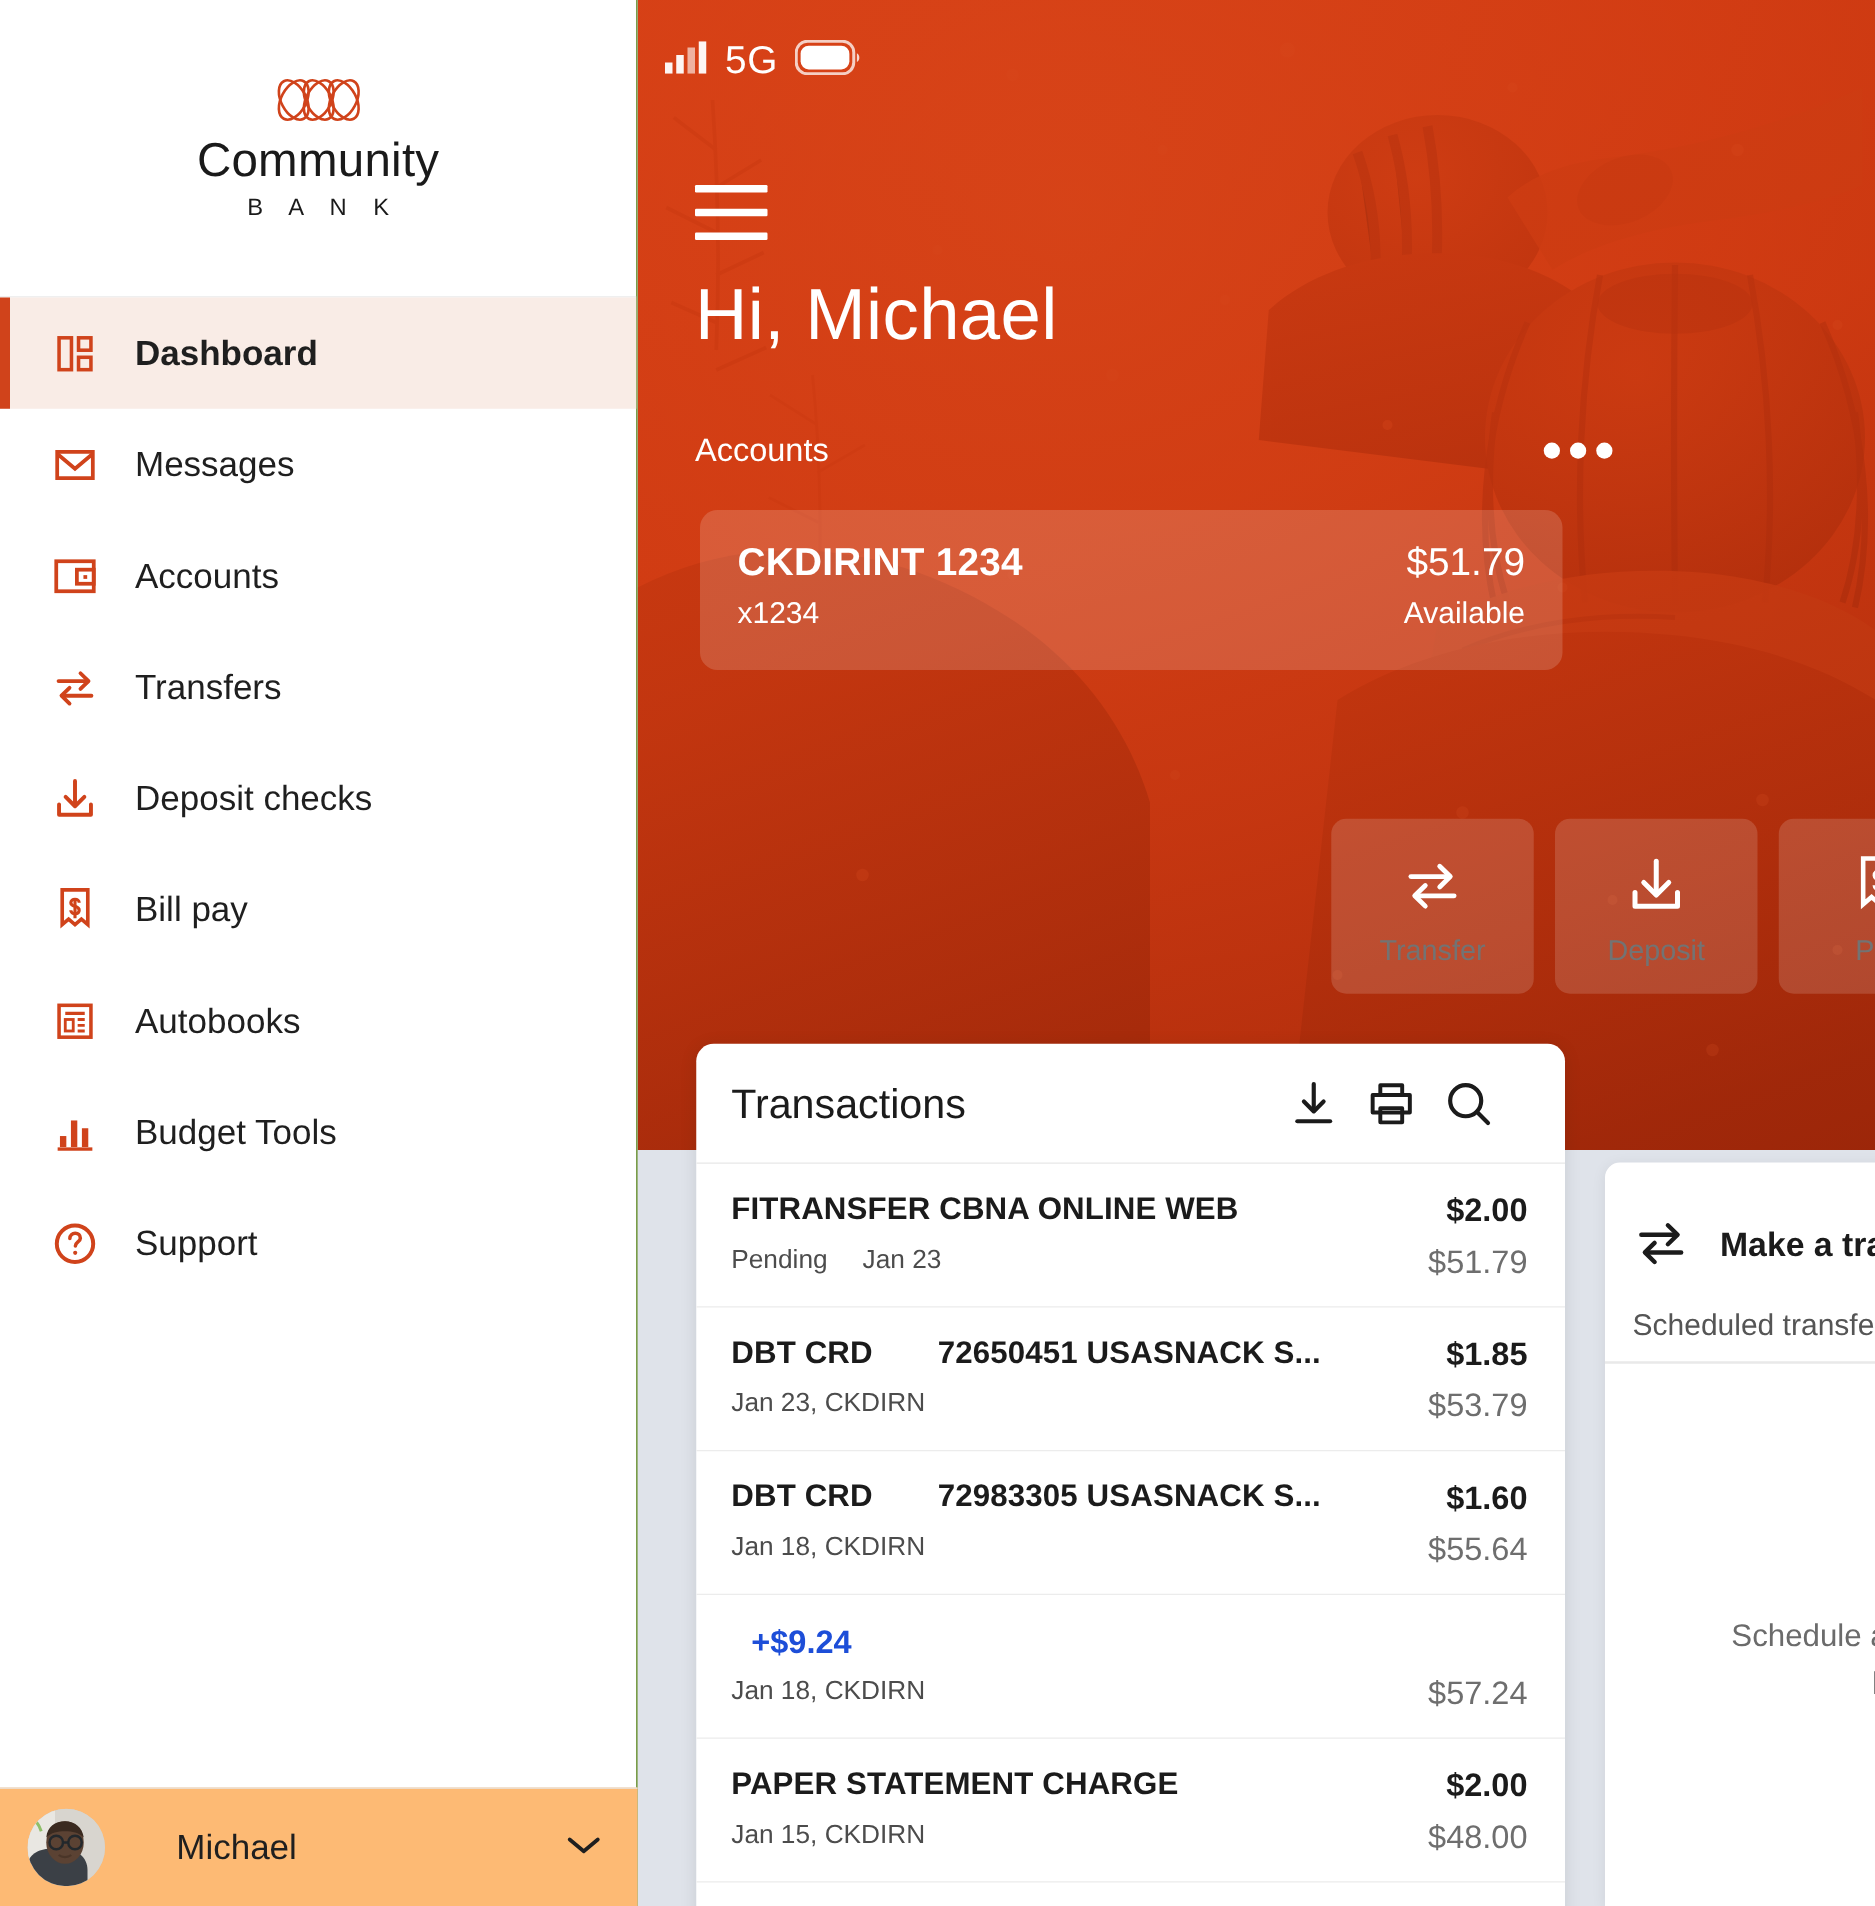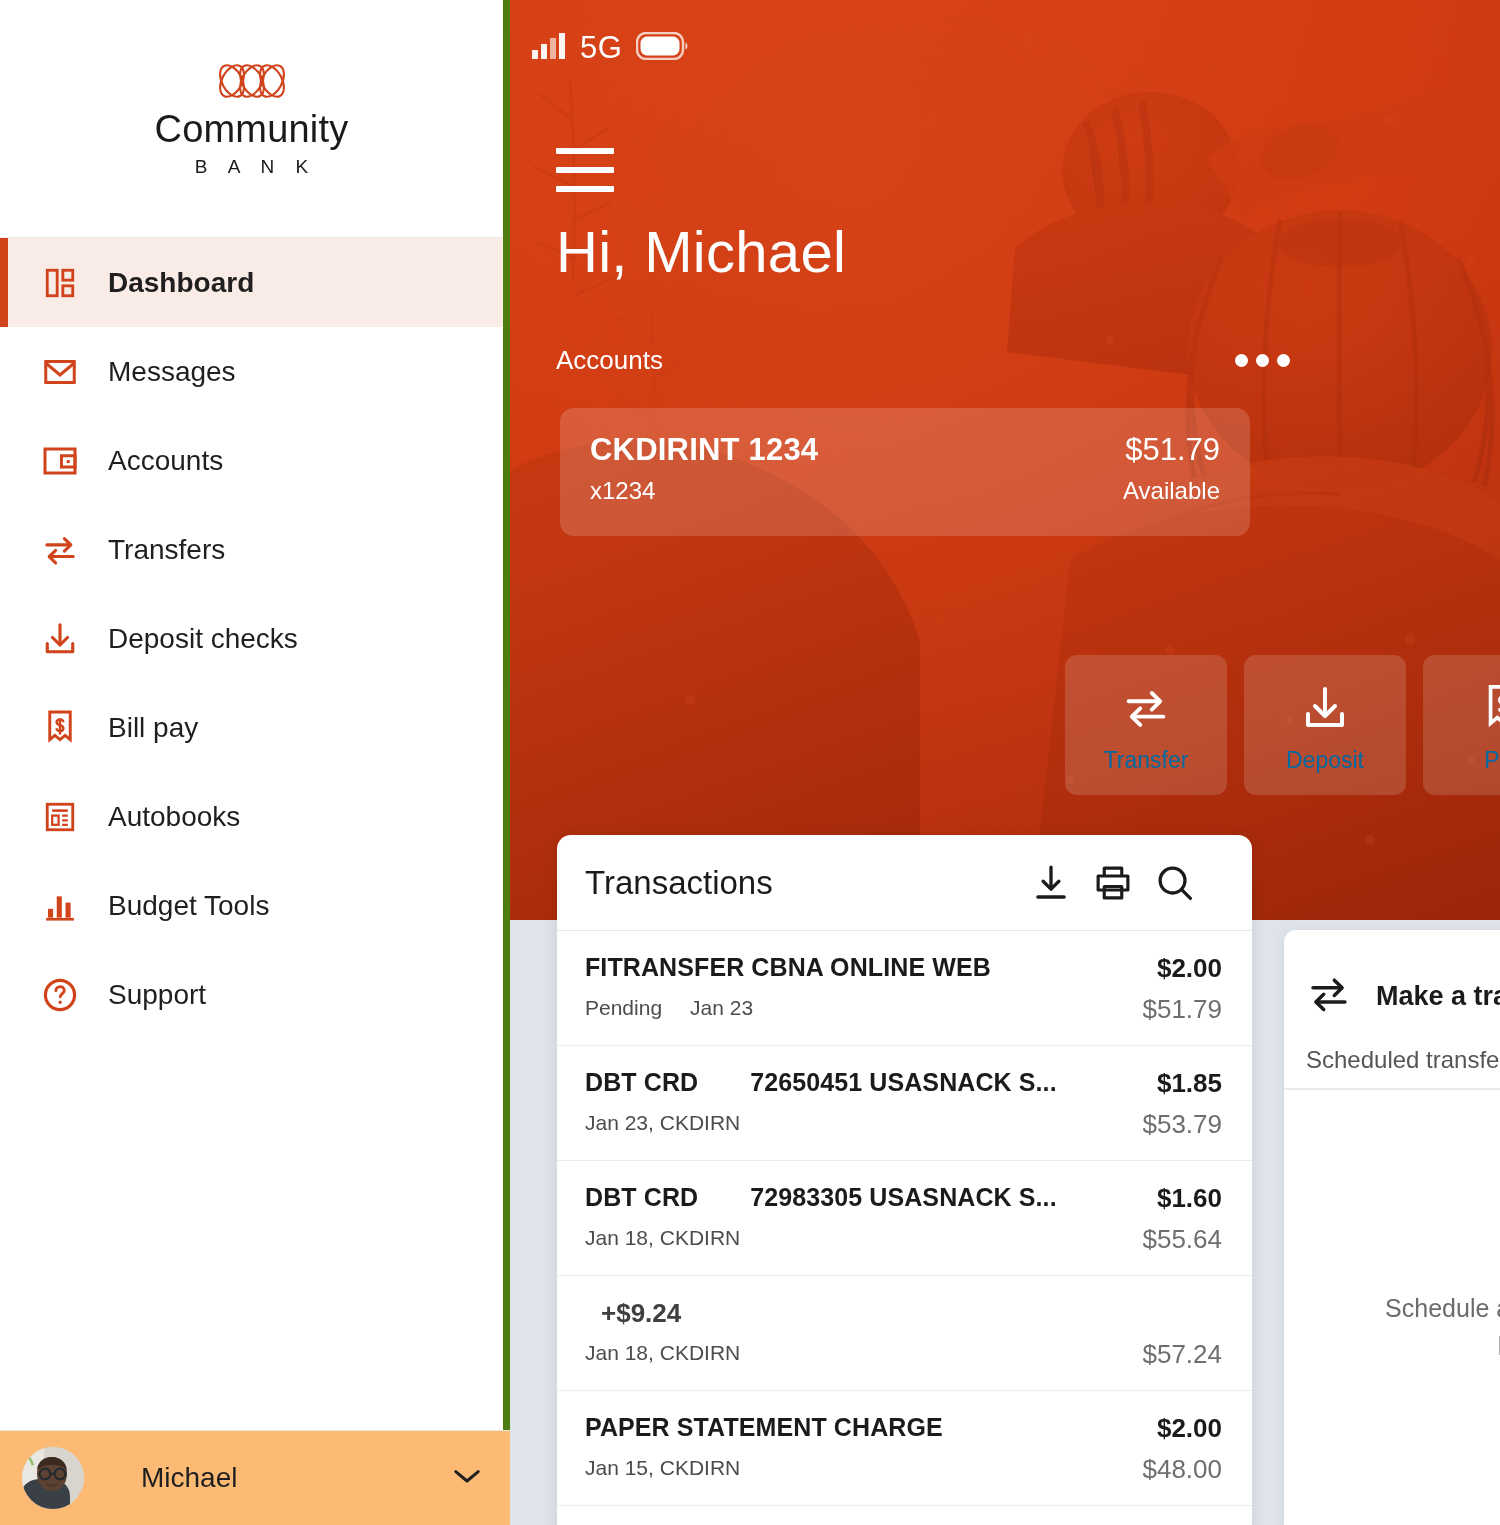--- a/index.html
+++ b/index.html
@@ -15,7 +15,7 @@
     position: absolute; left: 0; top: 0;
     width: 510px; height: 1525px;
     background: #ffffff;
-    border-right: 7px solid #4d7c0f;
+    border-right: 1px solid #4d7c0f;
     z-index: 40;
   }
   #logo-block {

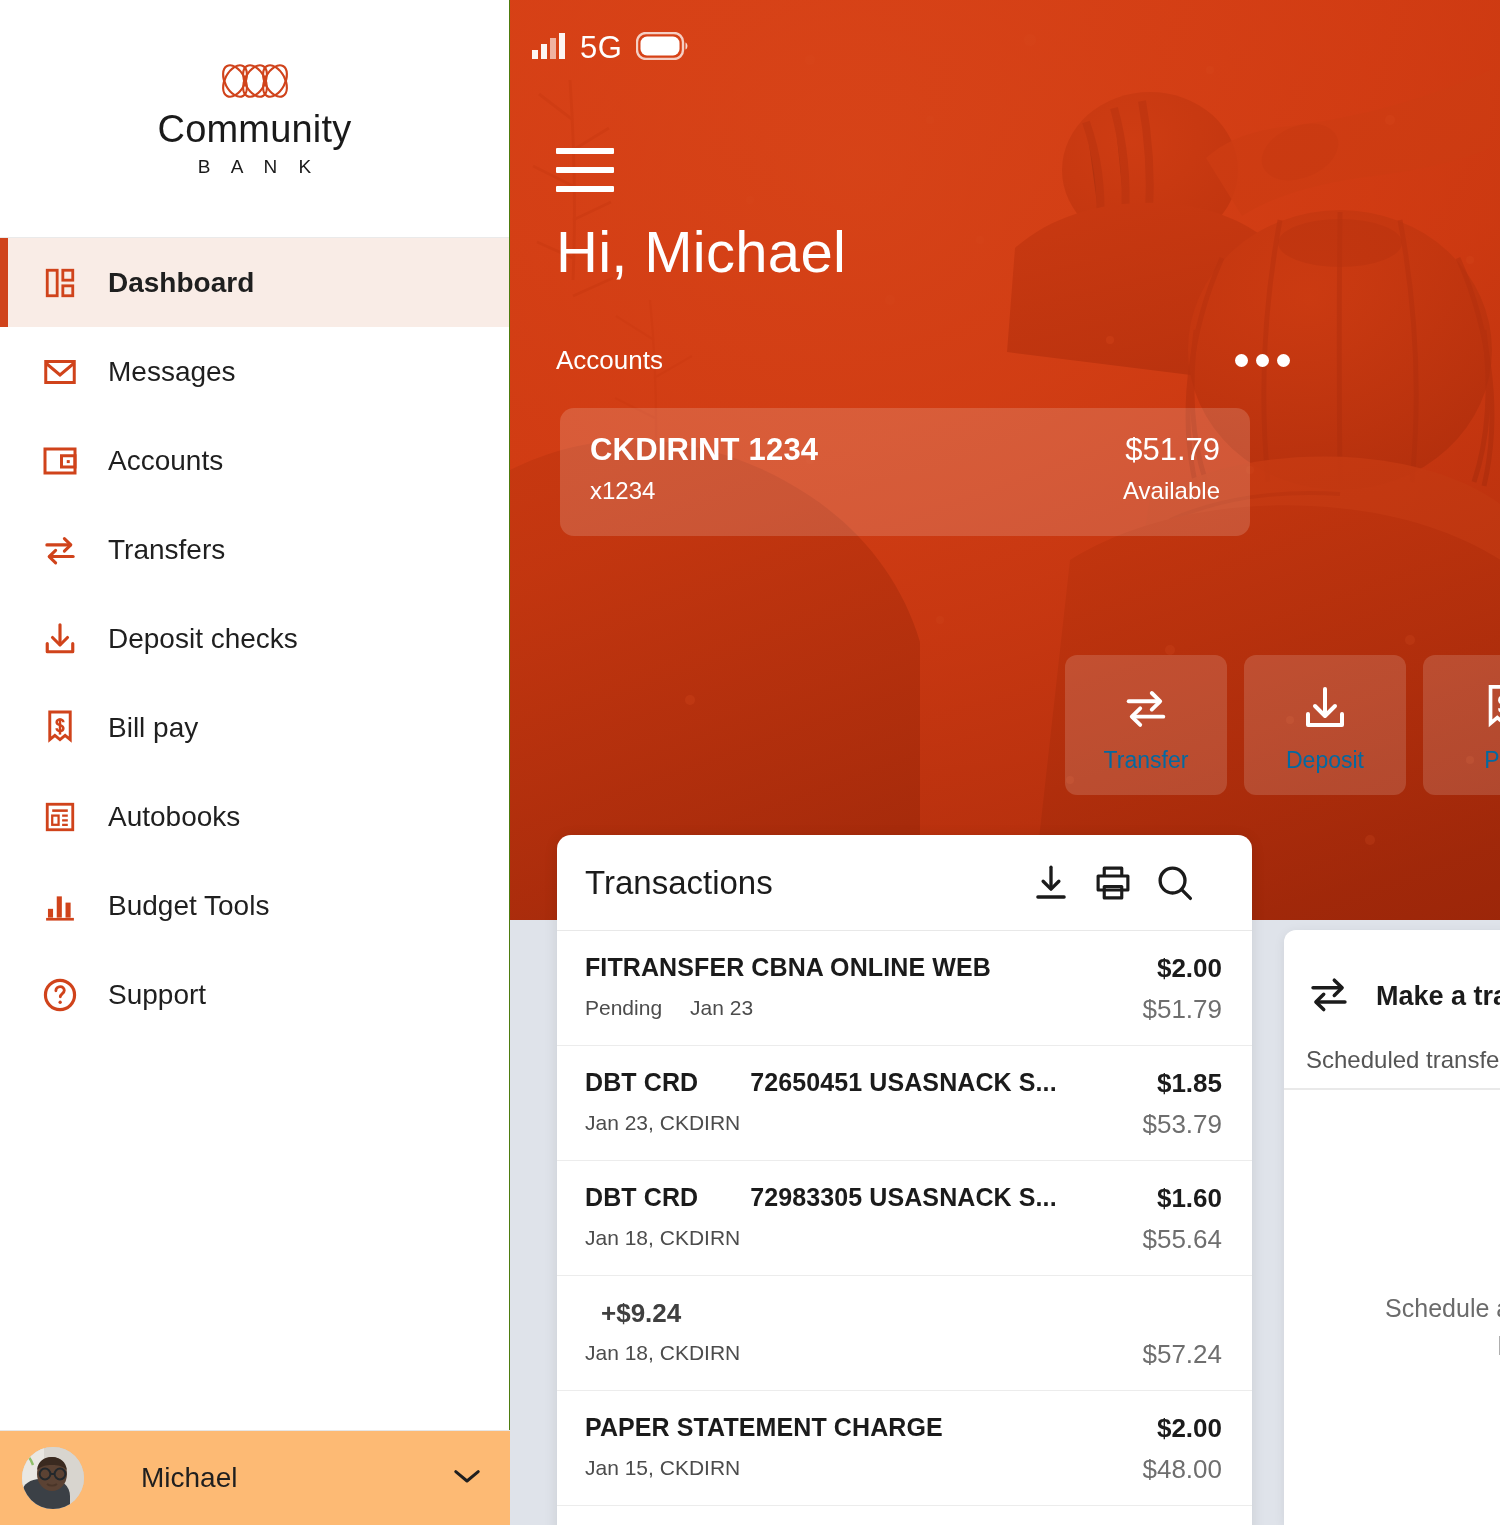--- a/index.html
+++ b/index.html
@@ -139,7 +139,7 @@
     cursor: pointer;
   }
   .action-icon { height: 62px; display: flex; align-items: center; }
-  .action-label { font-size: 23px; color: #0369a1; margin-top: 8px; }
+  .action-label { font-size: 23px; color: #737373; margin-top: 8px; }
 
   
   #tx-card {

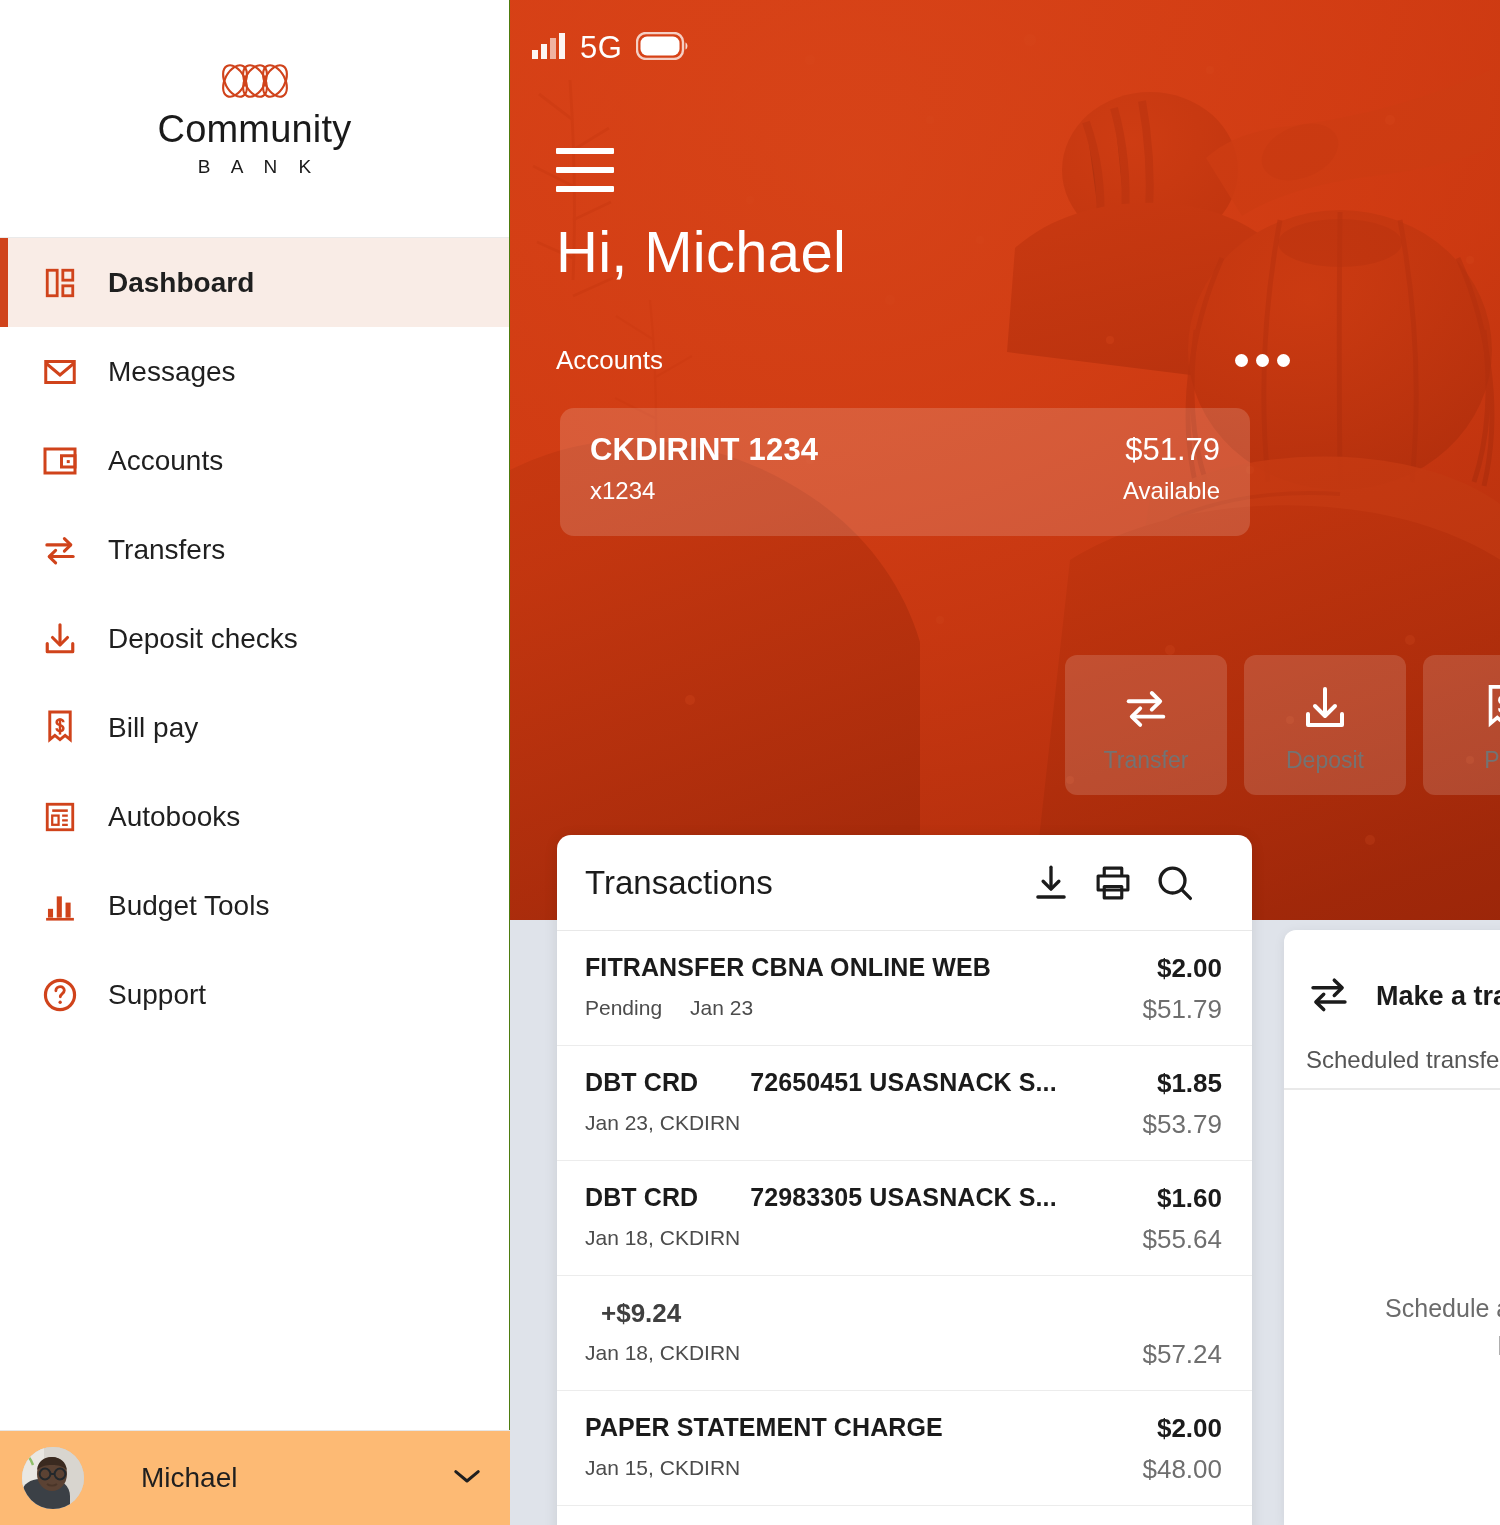--- a/index.html
+++ b/index.html
@@ -162,7 +162,7 @@
   .tx-desc { font-size: 25px; font-weight: 700; color: #1b1b1b; letter-spacing: .1px; }
   .tx-desc .gap { display: inline-block; width: 52px; }
   .tx-amt { font-size: 26px; font-weight: 700; color: #1b1b1b; white-space: nowrap; padding-left: 16px; }
-  .tx-amt.credit { color: #404040; }
+  .tx-amt.credit { color: #1d4ed8; }
   .tx-sub { font-size: 21px; color: #4c4c4c; margin-top: 12px; }
   .tx-sub .pend { margin-right: 28px; }
   .tx-bal { font-size: 26px; color: #6e6e6e; margin-top: 10px; text-align: right; white-space: nowrap; }

